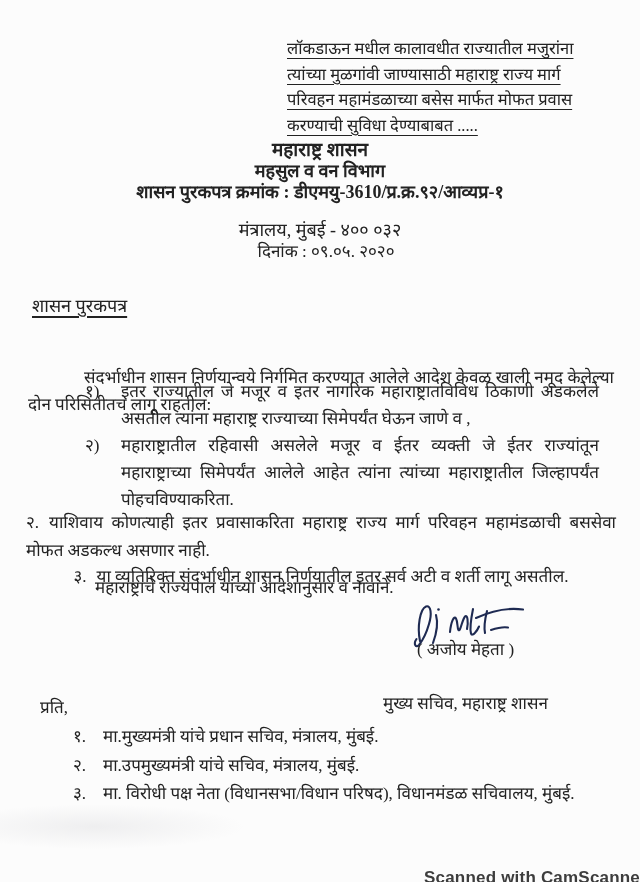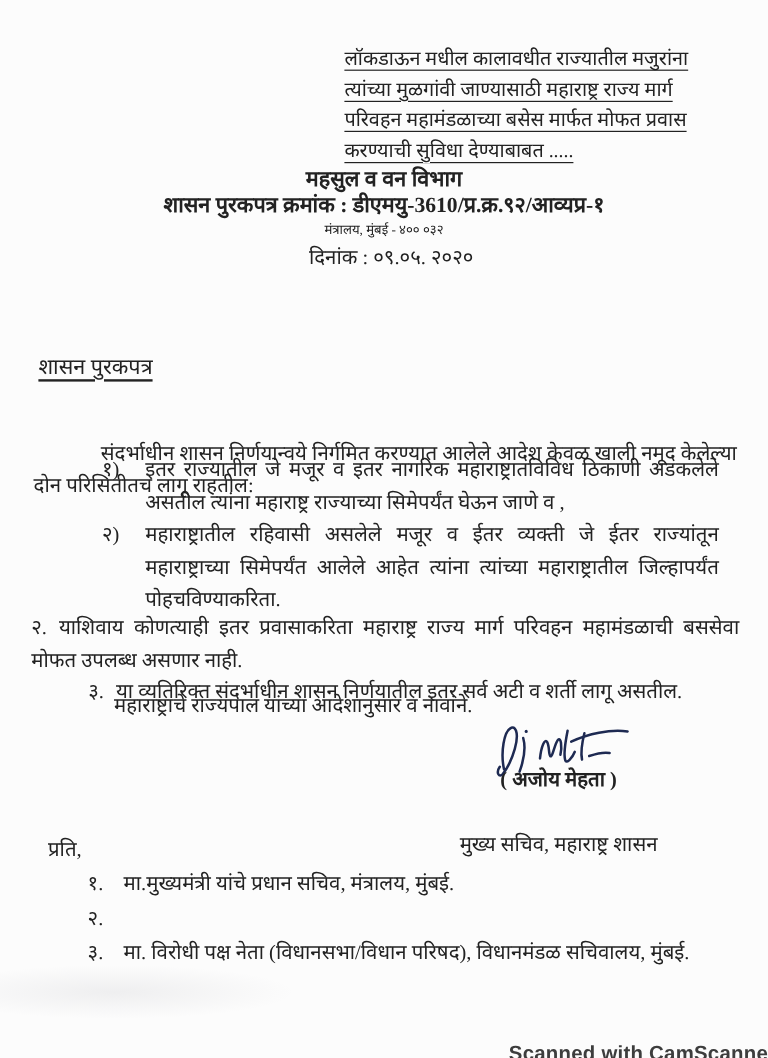--- a/index.html
+++ b/index.html
@@ -87,6 +87,7 @@
   </div>
 
   <div id="gov-header">
+    <div class="h-org">महाराष्ट्र शासन</div>
     <div class="h-dept">महसुल व वन विभाग</div>
     <div class="h-no">शासन पुरकपत्र क्रमांक : डीएमयु-3610/प्र.क्र.९२/आव्यप्र-१</div>
     <div class="h-addr">मंत्रालय, मुंबई - ४०० ०३२</div>

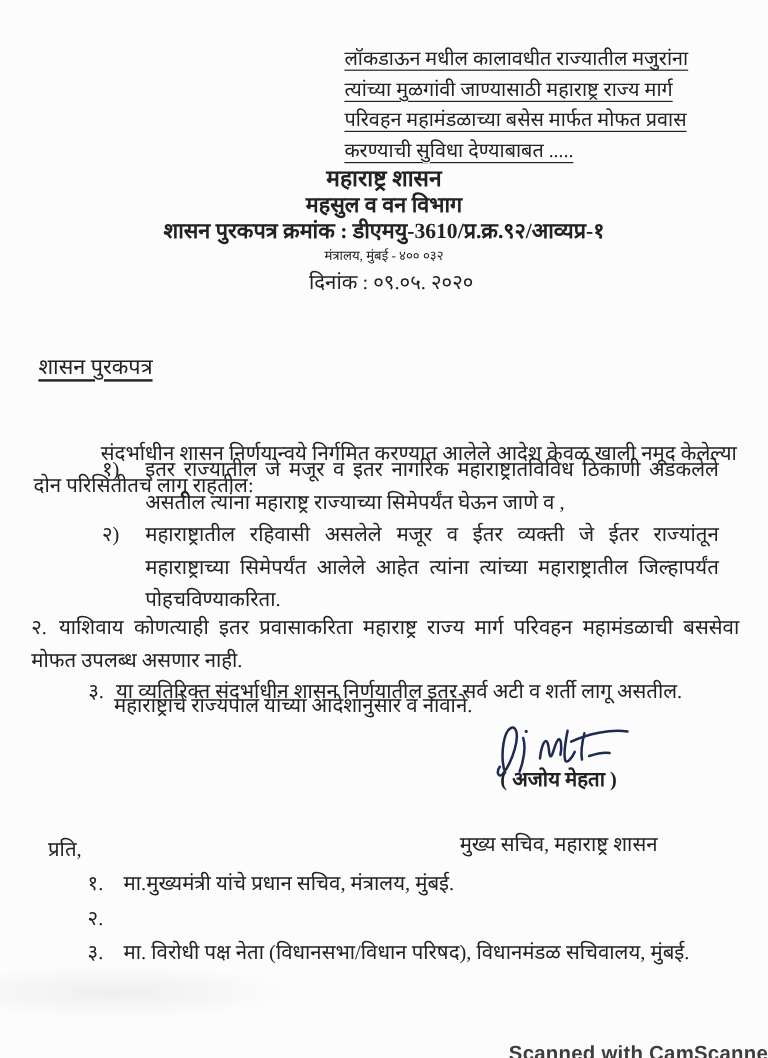--- a/index.html
+++ b/index.html
@@ -23,7 +23,7 @@
   .h-org  { font-size:19px; font-weight:bold; }
   .h-dept { font-size:18px; font-weight:bold; }
   .h-no   { font-size:18px; font-weight:bold; }
-  .h-addr { font-size:11px; }
+  .h-addr { font-size:18px;margin-top:16px; }
   .h-date { font-size:17px;padding-left:12px; }
 
   #reference { position:absolute; left:85px; top:248px; font-size:16.5px; }

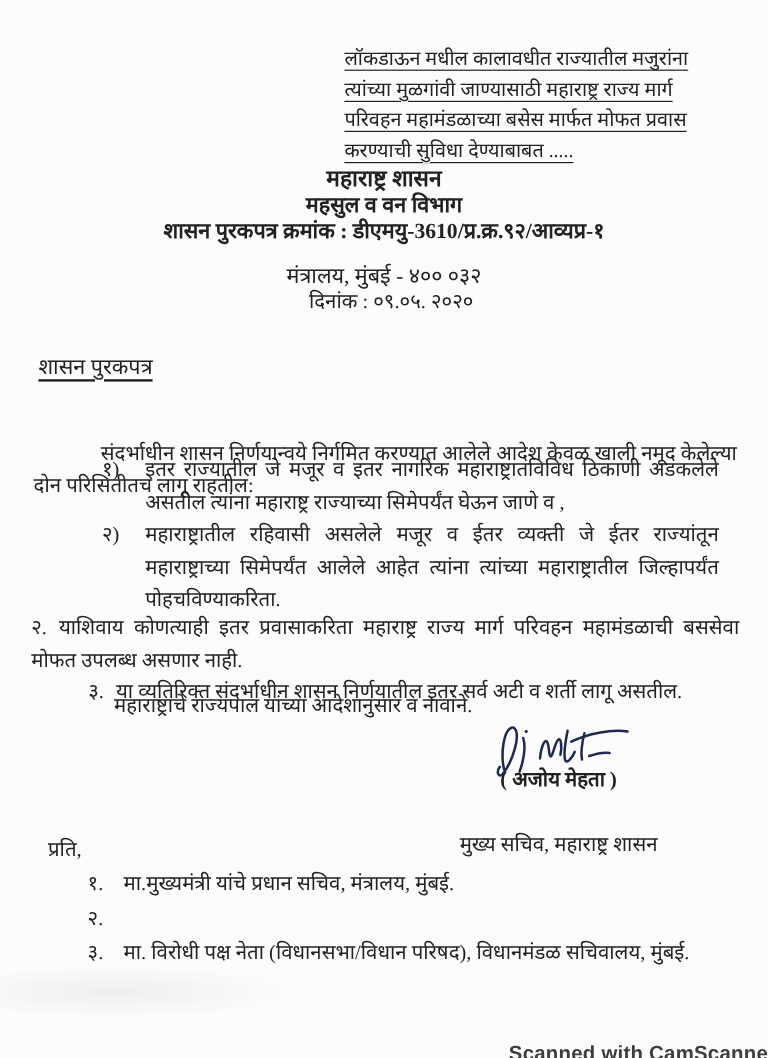--- a/index.html
+++ b/index.html
@@ -110,7 +110,7 @@
     </div>
   </div>
 
-  <p class="clause" id="clause2"><span class="num">२.</span><span>याशिवाय कोणत्याही इतर प्रवासाकरिता महाराष्ट्र राज्य मार्ग परिवहन महामंडळाची बससेवा मोफत उपलब्ध असणार नाही.</span></p>
+  <p class="clause" id="clause2"><span class="num">२.</span><span>याशिवाय कोणत्याही इतर प्रवासाकरिता महाराष्ट्र राज्य मार्ग परिवहन महामंडळाची बससेवा मोफत अडकल्ध असणार नाही.</span></p>
 
   <p class="clause" id="clause3"><span class="num">३.</span><span>या व्यतिरिक्त संदर्भाधीन शासन निर्णयातील इतर सर्व अटी व शर्ती लागू असतील.</span></p>
 

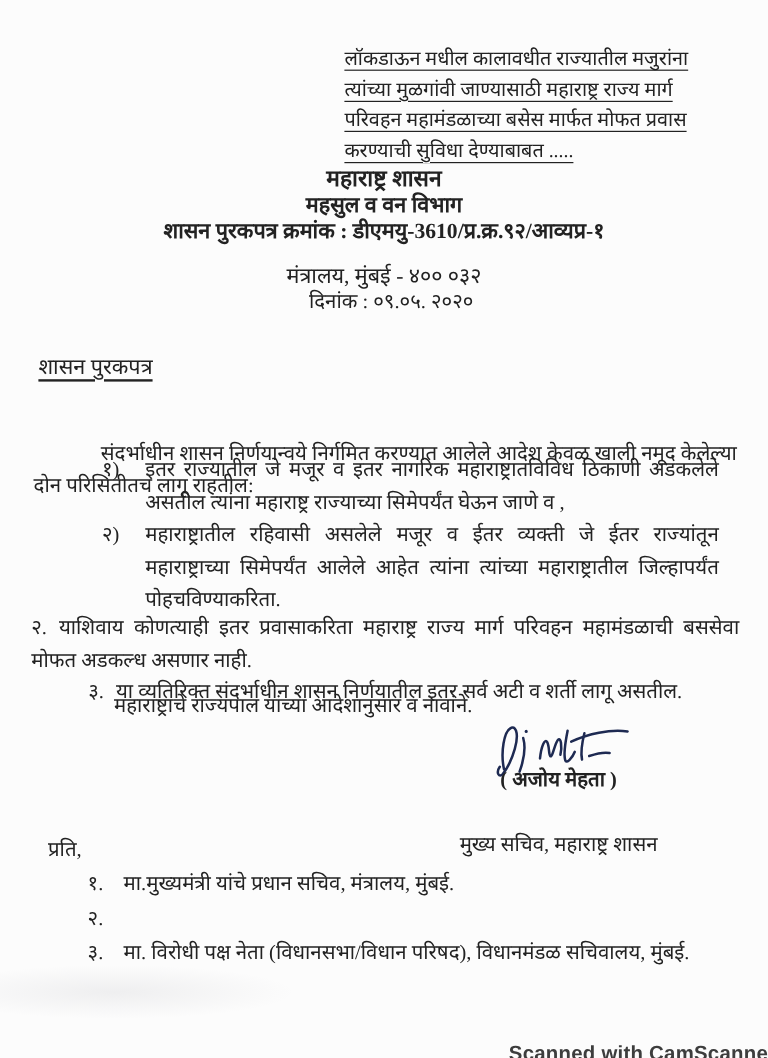--- a/index.html
+++ b/index.html
@@ -53,7 +53,7 @@
   #sig-block { position:absolute; left:348px; top:600px; width:235px;
     text-align:center; font-size:17px; }
   #sig-block svg { display:block; margin:0 auto -10px 62px; }
-  .sig-name  { line-height:24px;font-weight:bold; }
+  .sig-name  { line-height:24px; }
   .sig-title { line-height:27px;margin-top:28px; }
 
   

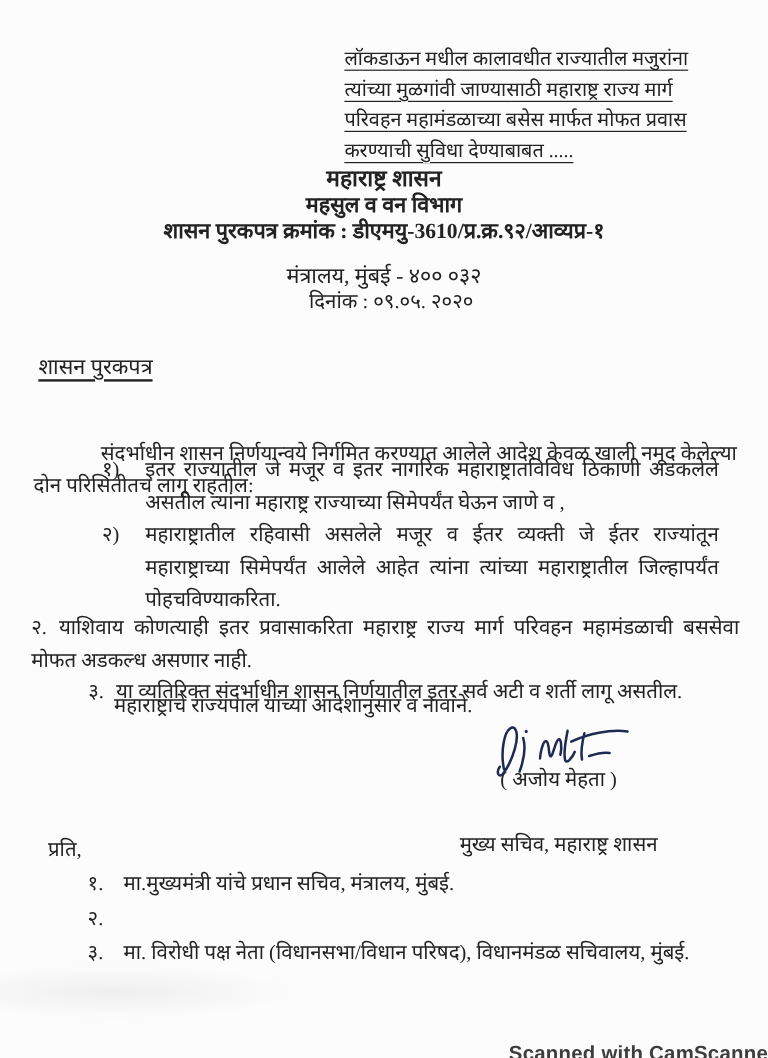--- a/index.html
+++ b/index.html
@@ -142,6 +142,7 @@
       </div>
       <div class="dist-item">
         <span class="num">२.</span>
+        <span class="txt">मा.उपमुख्यमंत्री यांचे सचिव, मंत्रालय, मुंबई.</span>
       </div>
       <div class="dist-item">
         <span class="num">३.</span>

